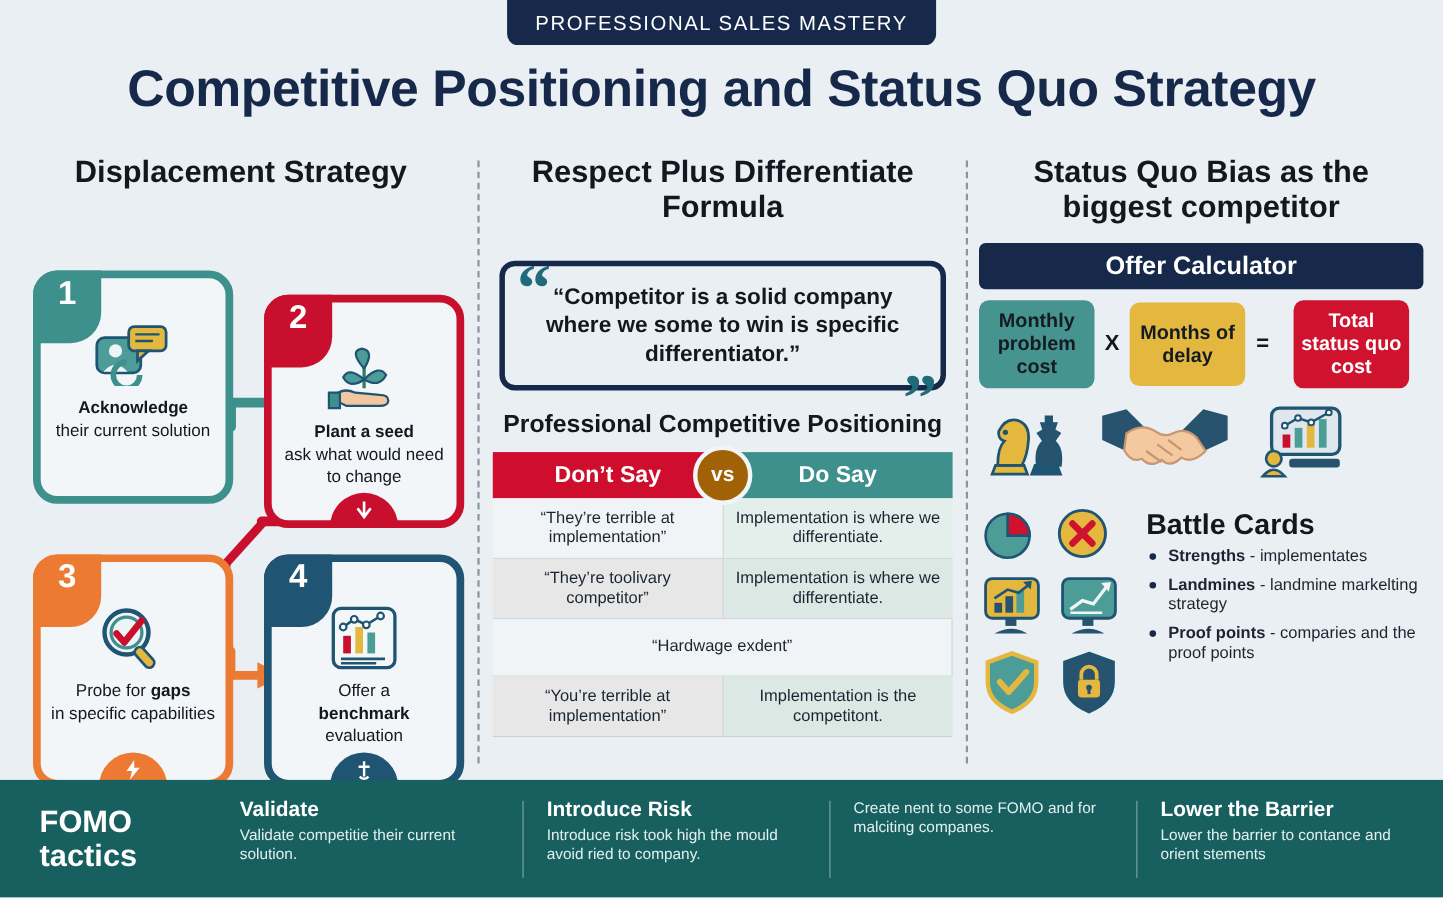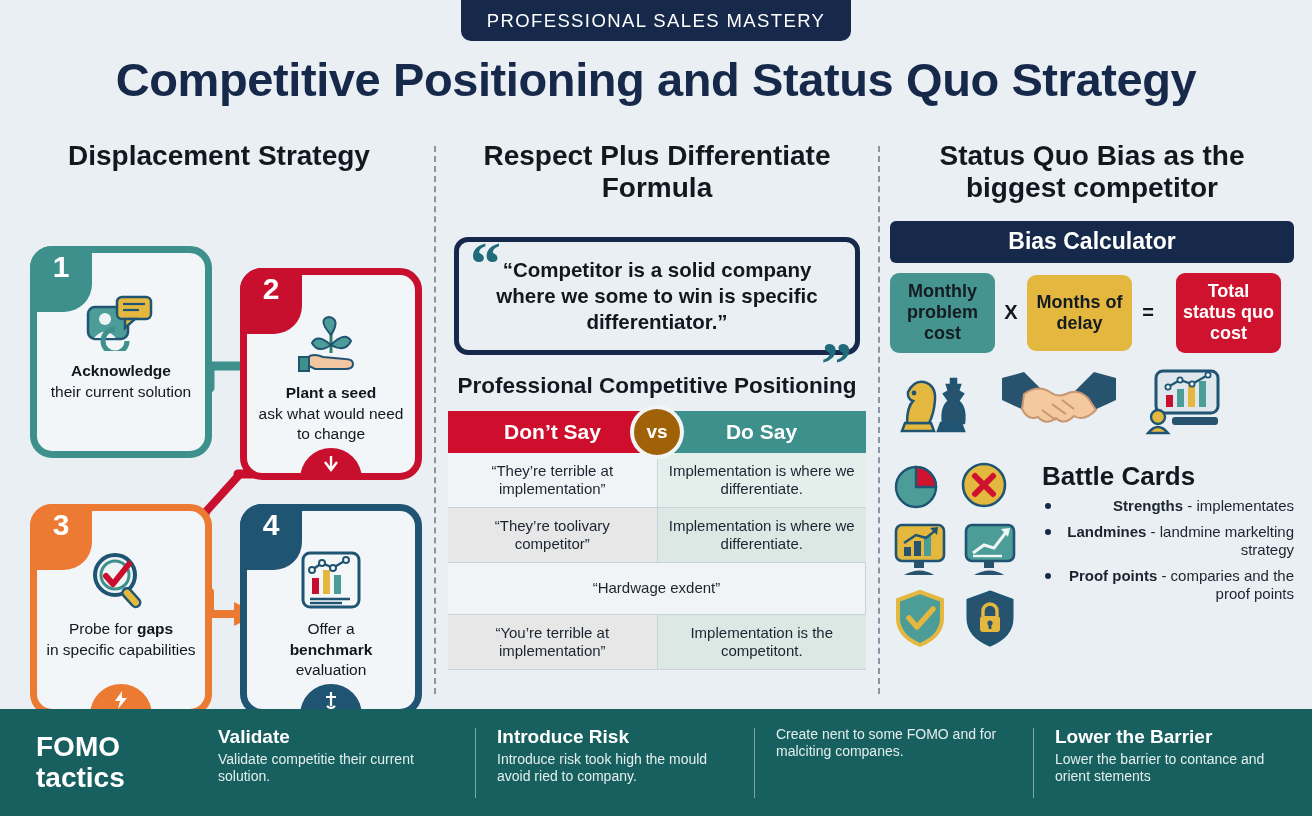--- a/index.html
+++ b/index.html
@@ -368,7 +368,7 @@
 <div class="col col-right">
   <div class="col-head">Status Quo Bias as the biggest competitor</div>
 
-  <div class="calc-title">Bias Calculator</div>
+  <div class="calc-title">Offer Calculator</div>
 
   <div class="calc-row">
     <div class="calc-box cb-teal">Monthly problem cost</div>

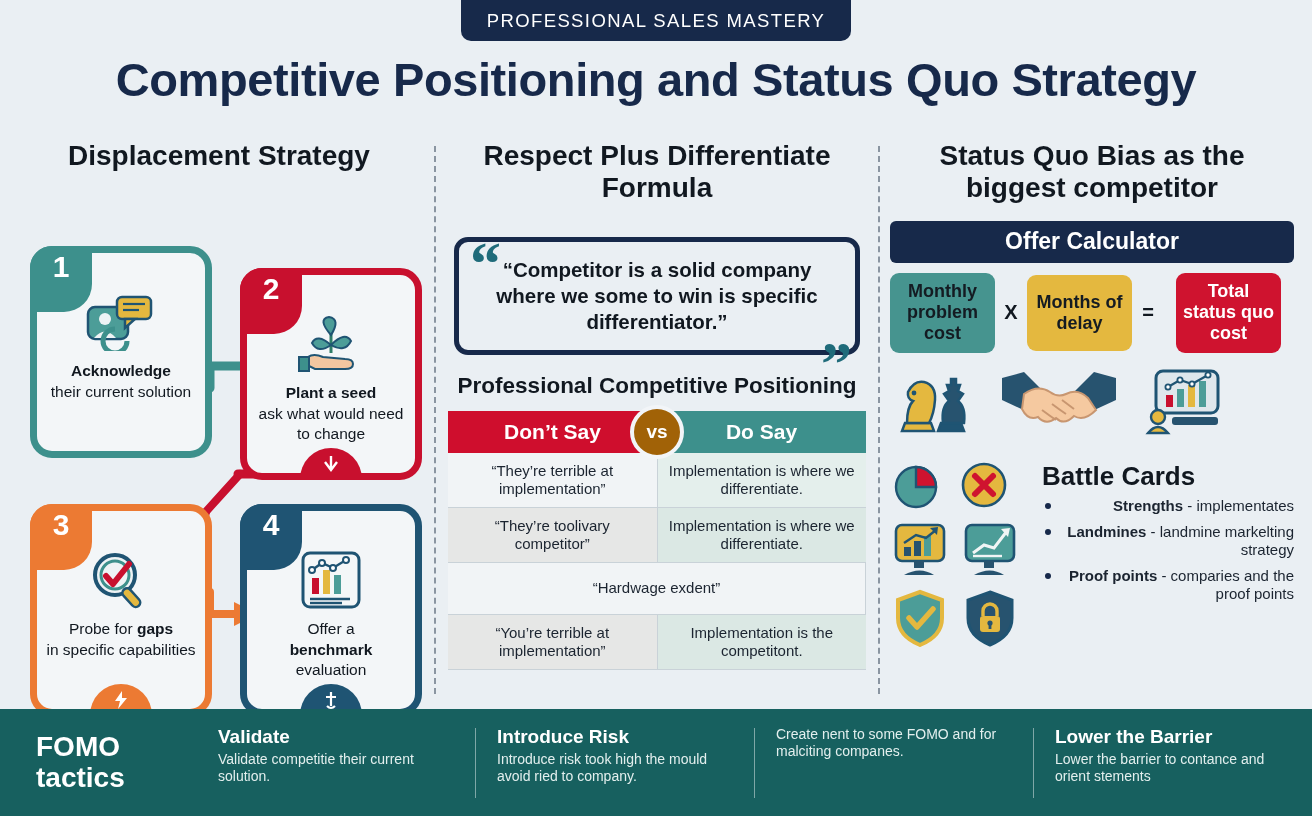--- a/index.html
+++ b/index.html
@@ -169,7 +169,7 @@
 
   .bc{ position:absolute; left:152px; top:96px; width:252px; }
   .bc h3{ font-size:26px; font-weight:bold; color:#111820; margin-bottom:5px;}
-  .bc ul{ list-style:none;text-align:right; }
+  .bc ul{ list-style:none; }
   .bc li{
     position:relative; padding-left:20px; margin-bottom:8px;
     font-size:15px; line-height:1.2; color:#1b2430;

